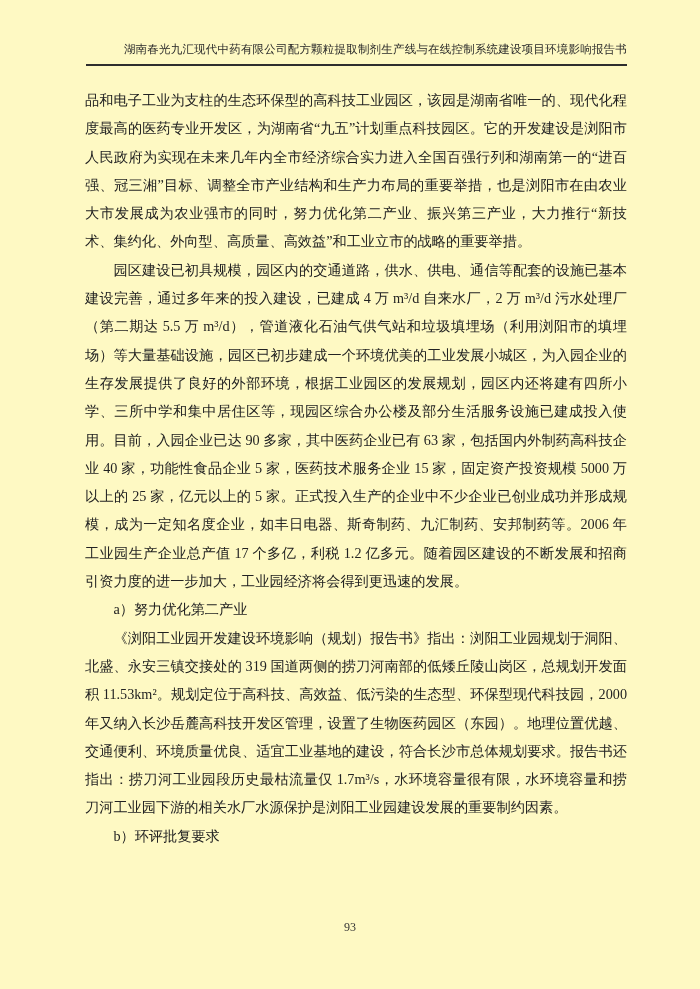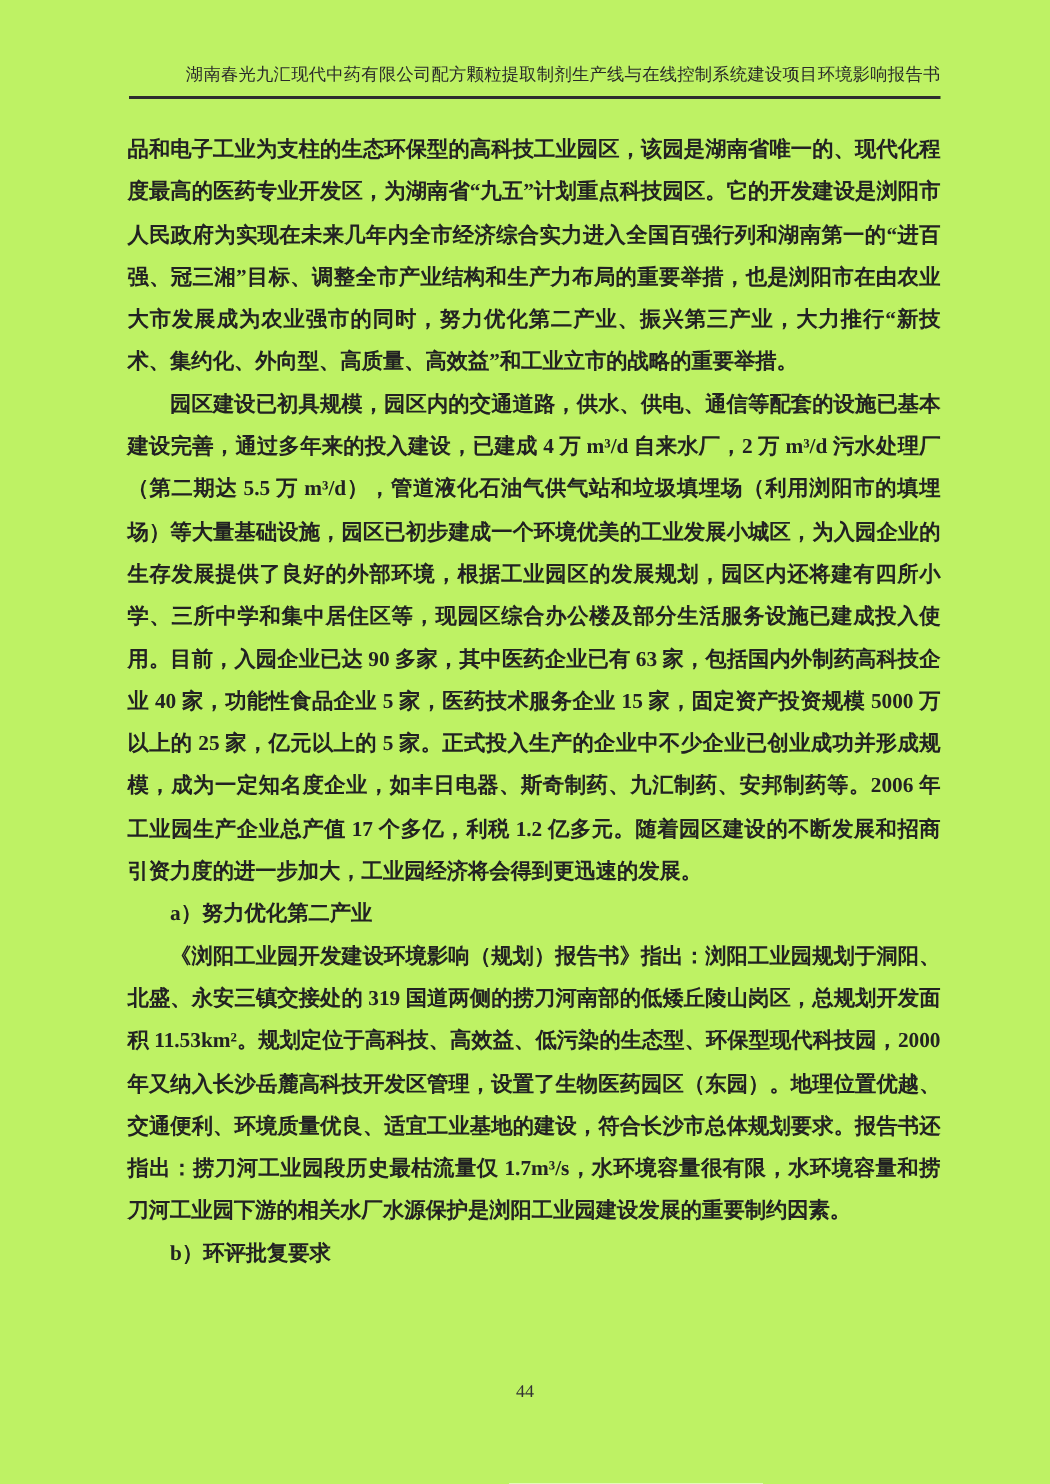--- a/index.html
+++ b/index.html
@@ -11,7 +11,7 @@
     position: relative;
     width: 700px;
     height: 989px;
-    background: #bef264;
+    background: #fef9c3;
     font-family: "Liberation Serif", "DejaVu Serif", serif;
     color: #1f1f1f;
     overflow: hidden;

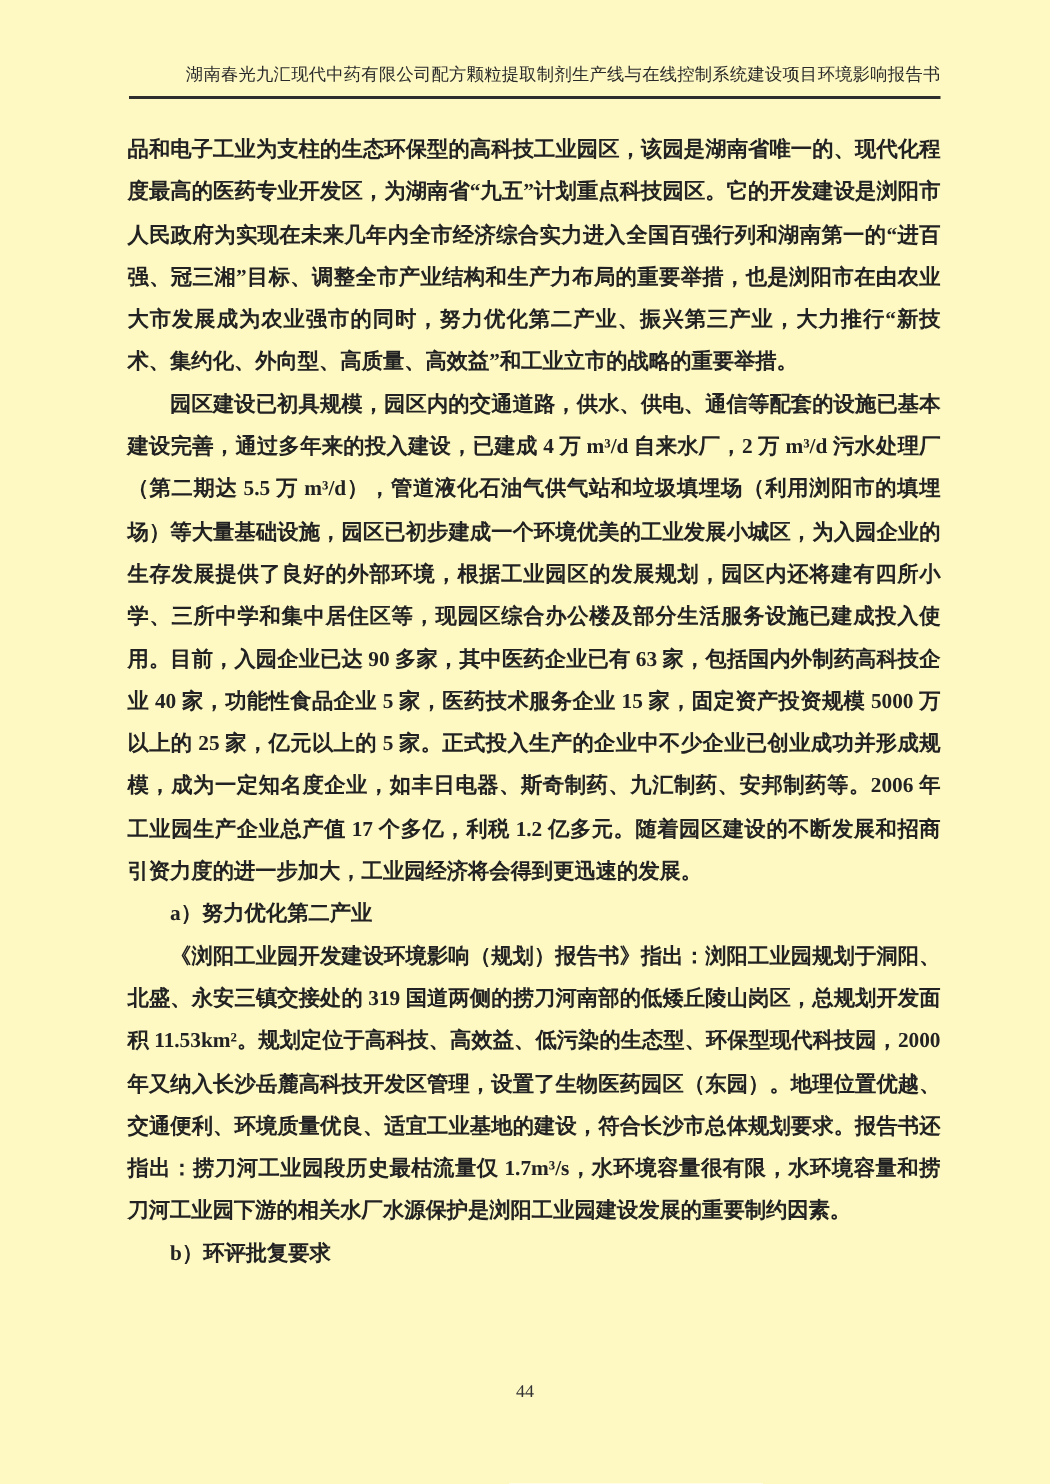--- a/index.html
+++ b/index.html
@@ -38,7 +38,6 @@
     line-height: 28.3px;
     text-align: justify;
     color: #222222;
-    font-weight: bold;
   }
   .content p {
     margin: 0;

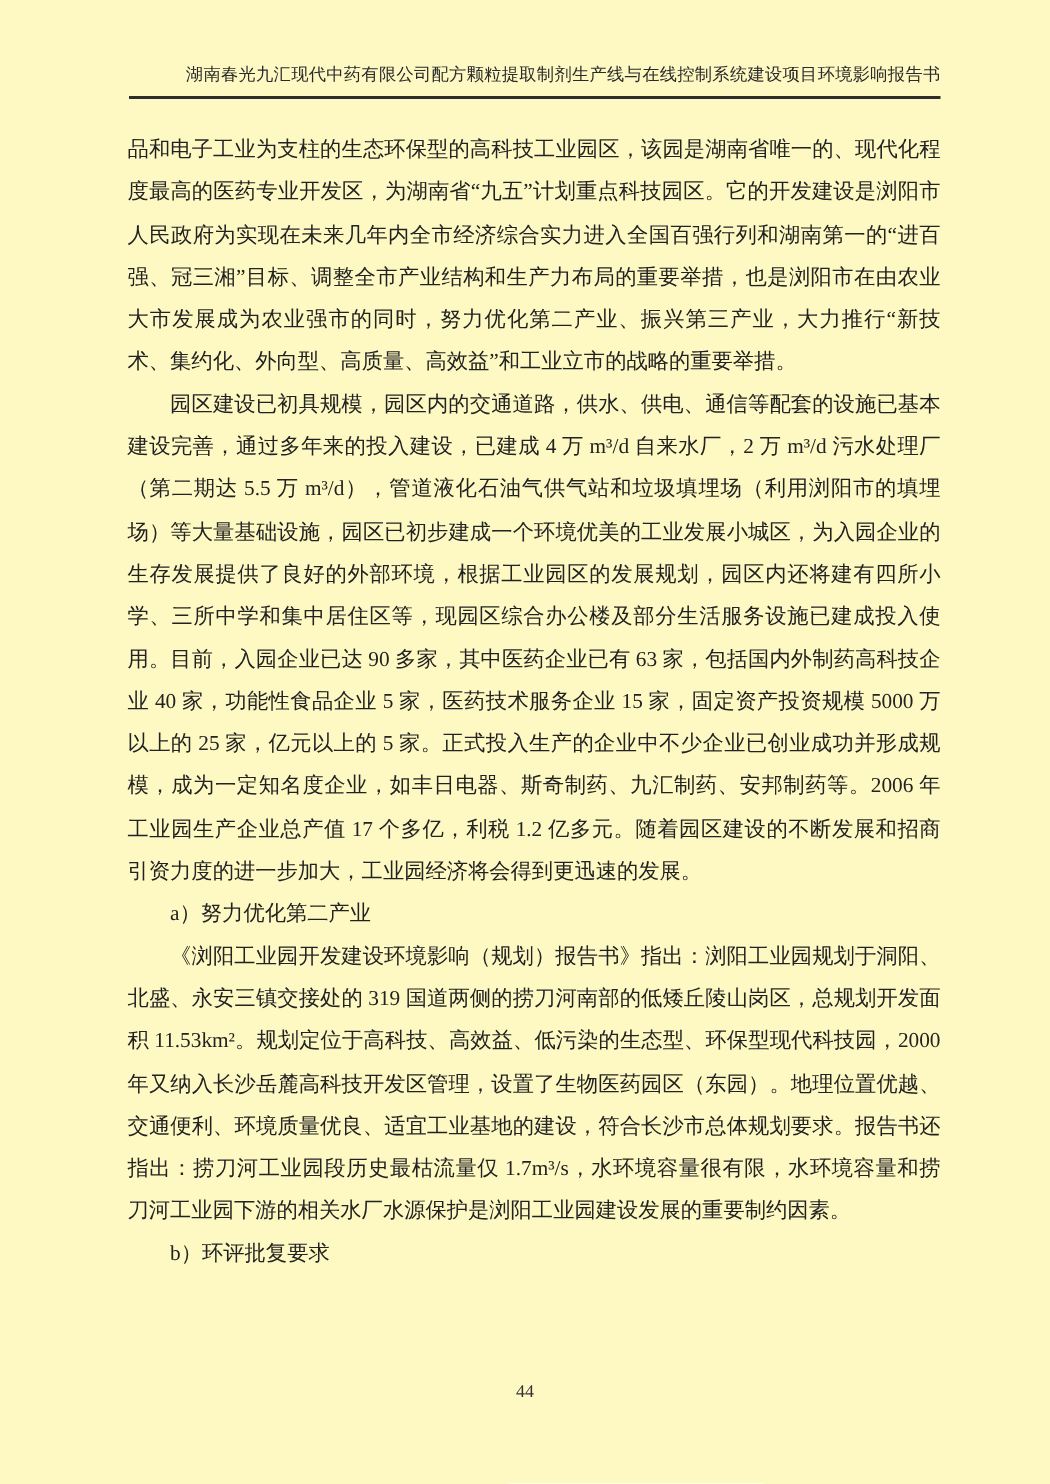--- a/index.html
+++ b/index.html
@@ -74,7 +74,7 @@
   </div>
 
   <div class="footer">
-    <span>44</span>
+    <span>93</span>
   </div>
 
 </div>

